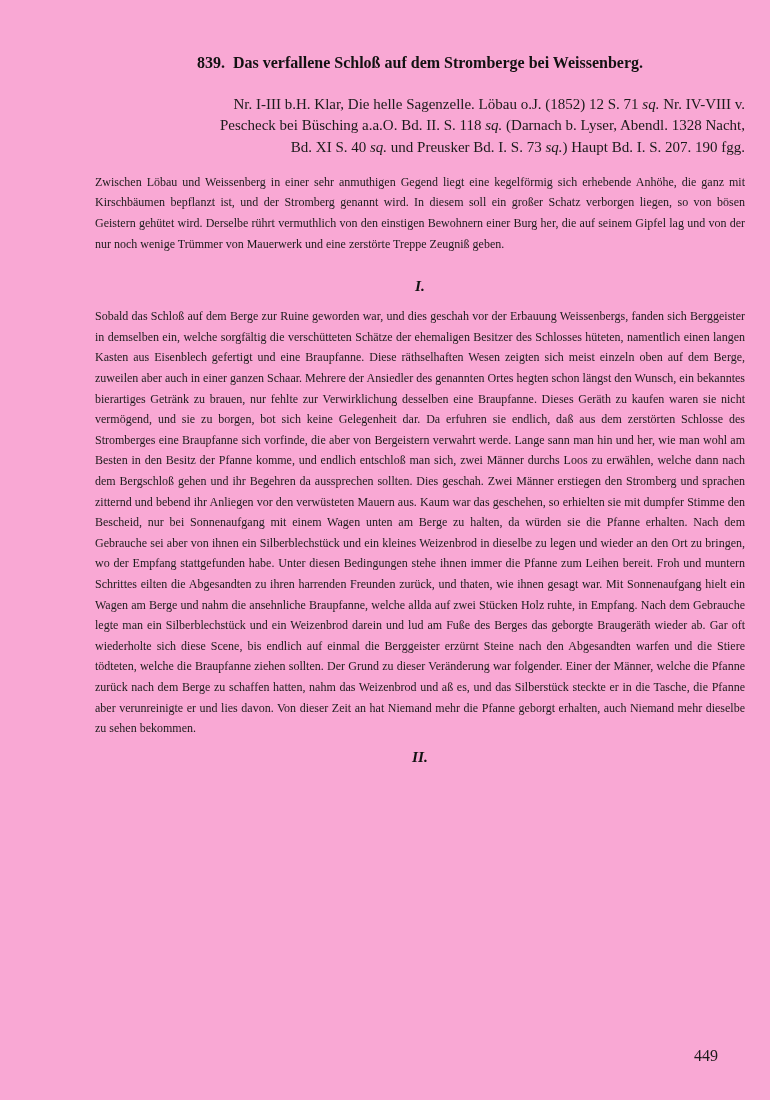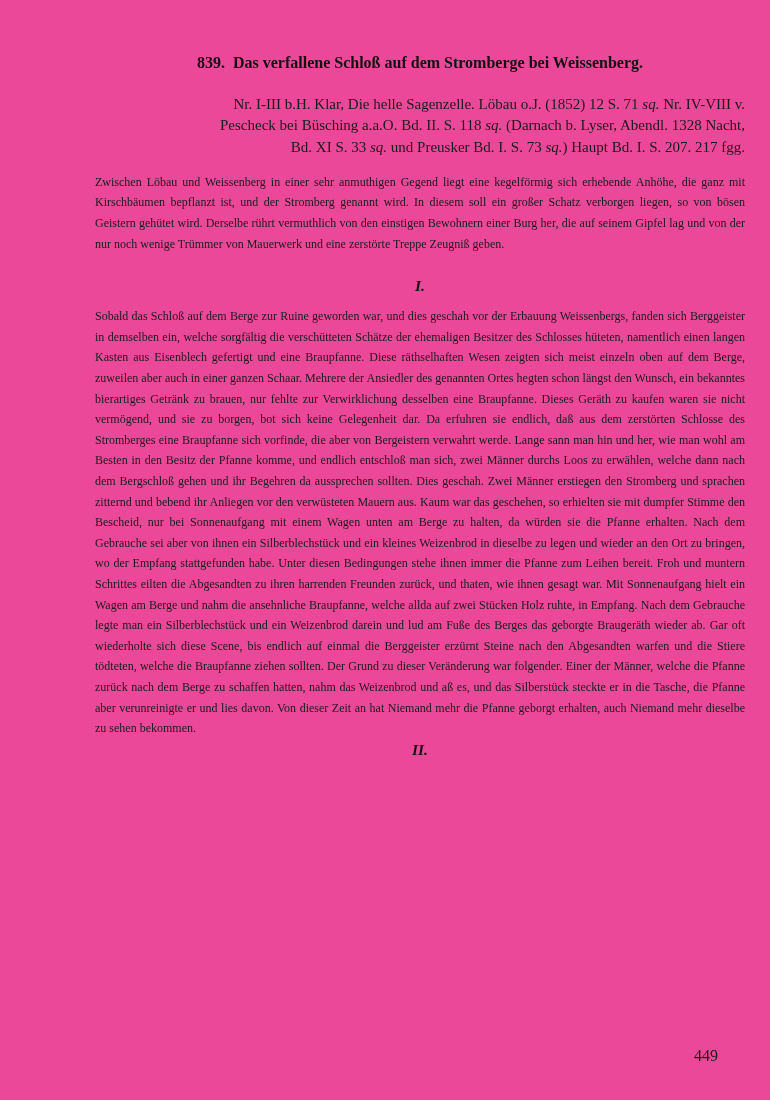--- a/index.html
+++ b/index.html
@@ -7,7 +7,7 @@
     position: relative;
     width: 770px;
     height: 1100px;
-    background: #ec4899;
+    background: #f9a8d4;
     overflow: hidden;
     font-family: "Liberation Serif", "DejaVu Serif", serif;
     color: #1b1b1b;

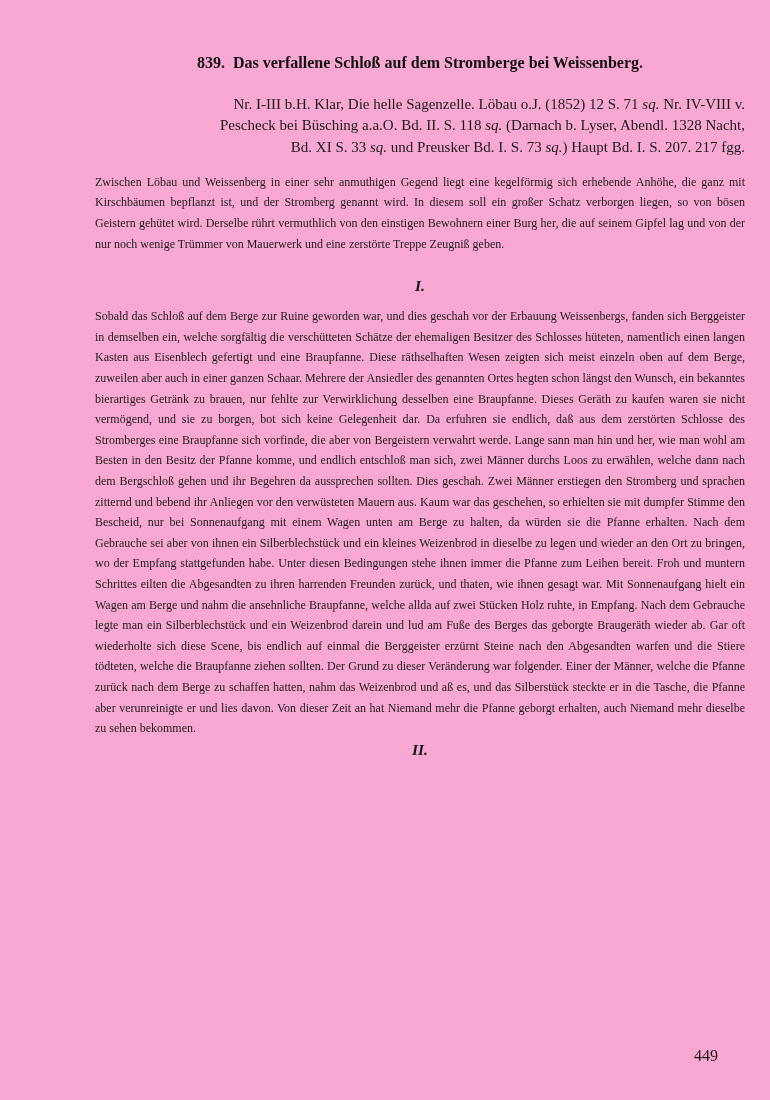--- a/index.html
+++ b/index.html
@@ -72,7 +72,7 @@
     <div class="citation">
       <div><span>Nr. I-III b.H. Klar, Die helle Sagenzelle. Löbau o.J. (1852) 12 S. 71 </span><span class="italic">sq.</span><span> Nr. IV-VIII v.</span></div>
       <div><span>Pescheck bei Büsching a.a.O. Bd. II. S. 118 </span><span class="italic">sq.</span><span> (Darnach b. Lyser, Abendl. 1328 Nacht,</span></div>
-      <div><span>Bd. XI S. 33 </span><span class="italic">sq.</span><span> und Preusker Bd. I. S. 73 </span><span class="italic">sq.</span><span>) Haupt Bd. I. S. 207. 217 fgg.</span></div>
+      <div><span>Bd. XI S. 40 </span><span class="italic">sq.</span><span> und Preusker Bd. I. S. 73 </span><span class="italic">sq.</span><span>) Haupt Bd. I. S. 207. 217 fgg.</span></div>
     </div>
 
     <div class="body-para para-intro">Zwischen Löbau und Weissenberg in einer sehr anmuthigen Gegend liegt eine kegelförmig sich erhebende Anhöhe, die ganz mit Kirschbäumen bepflanzt ist, und der Stromberg genannt wird. In diesem soll ein großer Schatz verborgen liegen, so von bösen Geistern gehütet wird. Derselbe rührt vermuthlich von den einstigen Bewohnern einer Burg her, die auf seinem Gipfel lag und von der nur noch wenige Trümmer von Mauerwerk und eine zerstörte Treppe Zeugniß geben.</div>

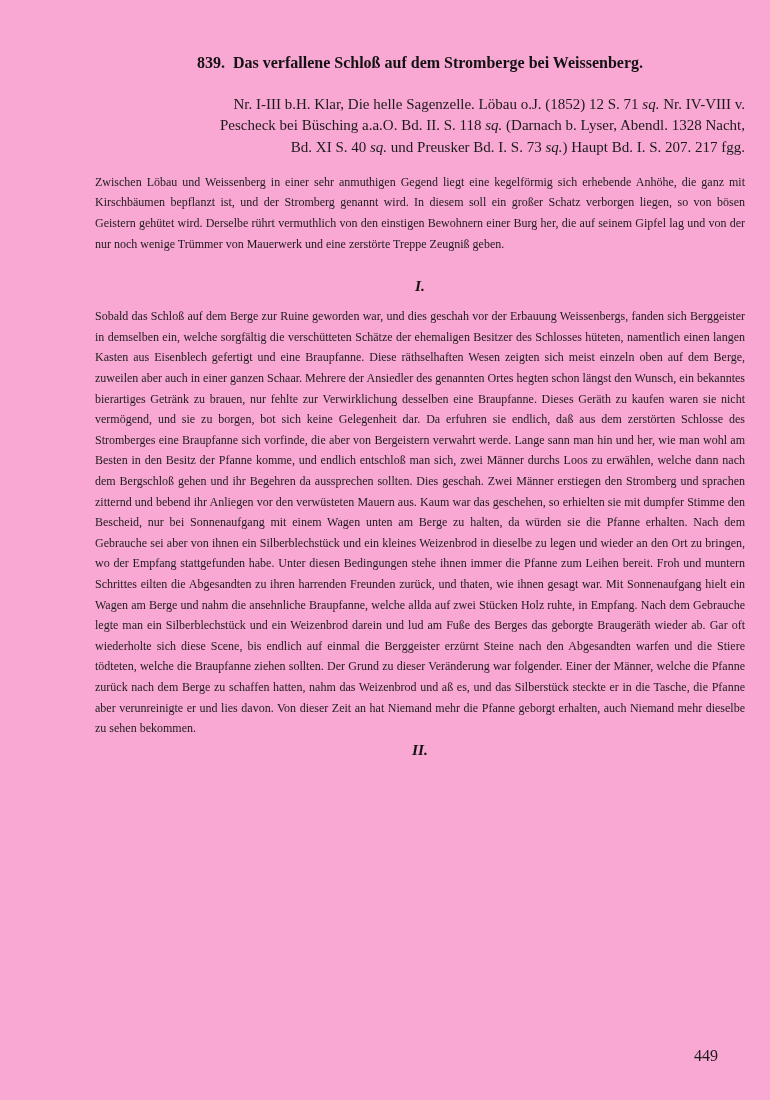--- a/index.html
+++ b/index.html
@@ -72,7 +72,7 @@
     <div class="citation">
       <div><span>Nr. I-III b.H. Klar, Die helle Sagenzelle. Löbau o.J. (1852) 12 S. 71 </span><span class="italic">sq.</span><span> Nr. IV-VIII v.</span></div>
       <div><span>Pescheck bei Büsching a.a.O. Bd. II. S. 118 </span><span class="italic">sq.</span><span> (Darnach b. Lyser, Abendl. 1328 Nacht,</span></div>
-      <div><span>Bd. XI S. 40 </span><span class="italic">sq.</span><span> und Preusker Bd. I. S. 73 </span><span class="italic">sq.</span><span>) Haupt Bd. I. S. 207. 217 fgg.</span></div>
+      <div><span>Bd. XI S. 40 </span><span class="italic">sq.</span><span> und Preusker Bd. I. S. 73 </span><span class="italic">sq.</span><span>) Haupt Bd. I. S. 207. 190 fgg.</span></div>
     </div>
 
     <div class="body-para para-intro">Zwischen Löbau und Weissenberg in einer sehr anmuthigen Gegend liegt eine kegelförmig sich erhebende Anhöhe, die ganz mit Kirschbäumen bepflanzt ist, und der Stromberg genannt wird. In diesem soll ein großer Schatz verborgen liegen, so von bösen Geistern gehütet wird. Derselbe rührt vermuthlich von den einstigen Bewohnern einer Burg her, die auf seinem Gipfel lag und von der nur noch wenige Trümmer von Mauerwerk und eine zerstörte Treppe Zeugniß geben.</div>

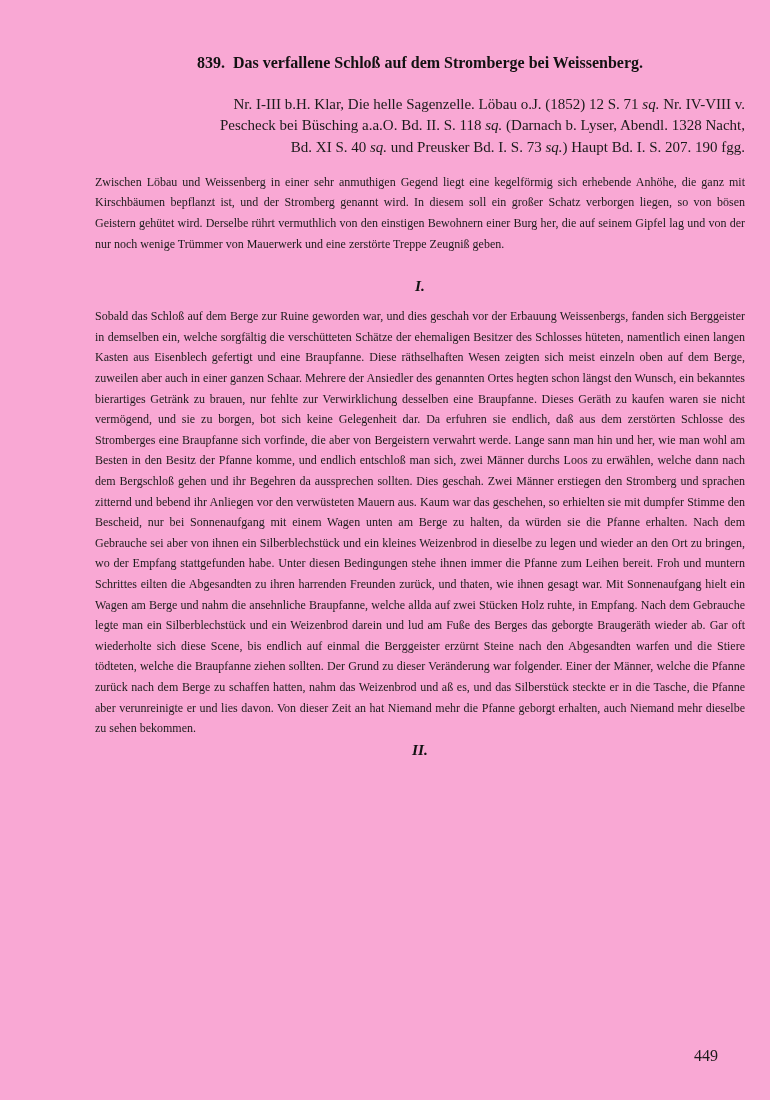--- a/index.html
+++ b/index.html
@@ -51,7 +51,7 @@
     color: #121212;
   }
   .heading-1 { margin-top: 21px; margin-bottom: 10px; line-height: 21px; }
-  .heading-2 { margin-top: 0; margin-bottom: 17px; line-height: 21px; }
+  .heading-2 { margin-top: 7px; margin-bottom: 17px; line-height: 21px; }
   .page-number {
     position: absolute;
     top: 1048px;

